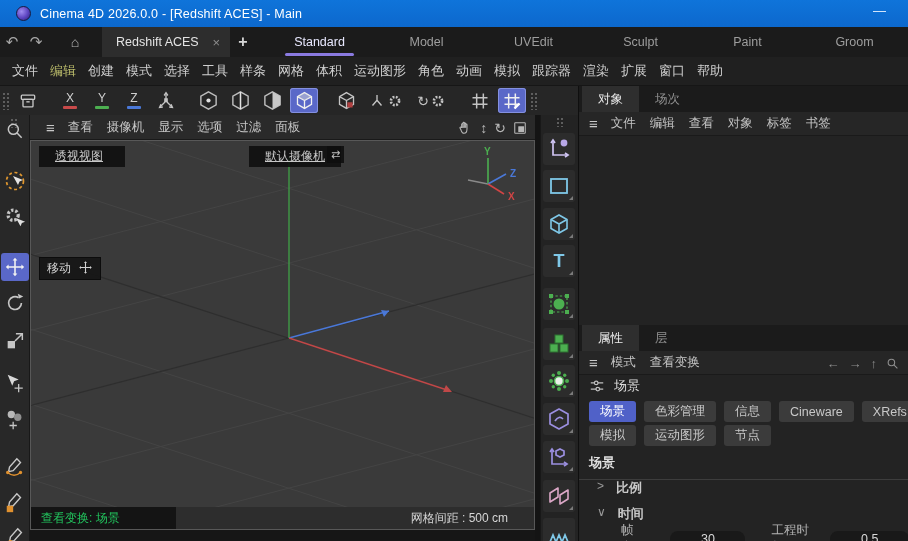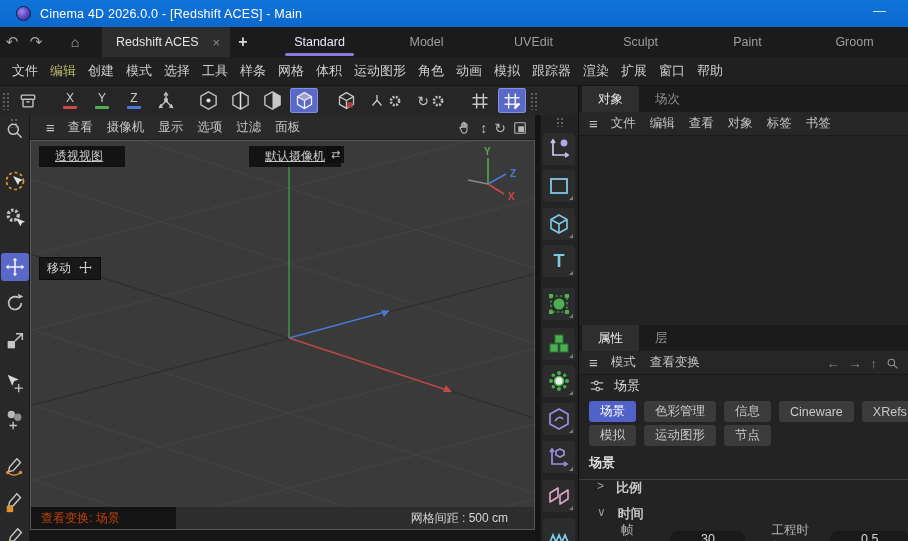--- a/index.html
+++ b/index.html
@@ -59,7 +59,7 @@
   .gizmo { position:absolute; right:8px; top:5px; }
   .tooltip { position:absolute; left:8px; top:116px; background:rgba(22,22,22,.92); border:1px solid #0c0c0c; color:#d2d2d2; padding:2px 7px; display:flex; align-items:flex-start; gap:7px; font-size:12px;font-family:Liberation Mono, monospace; }
   .vpstatus { position:absolute; left:0; right:0; top:366px; height:22px; background:#2d2d2d; display:flex; align-items:center; }
-  .vpstatus .lbox { background:#141414; color:#c2410c; padding:3px 10px; width:145px; font-size:12px; }
+  .vpstatus .lbox { background:#141414; color:#22c55e; padding:3px 10px; width:145px; font-size:12px; }
   .vpstatus .rtext { position:absolute; right:26px; color:#d6d6d6; font-size:12px;margin-left:24px; }
   .vpstrip { position:absolute; left:0; top:415px; width:505px; height:11px; background:#161616; }
 

